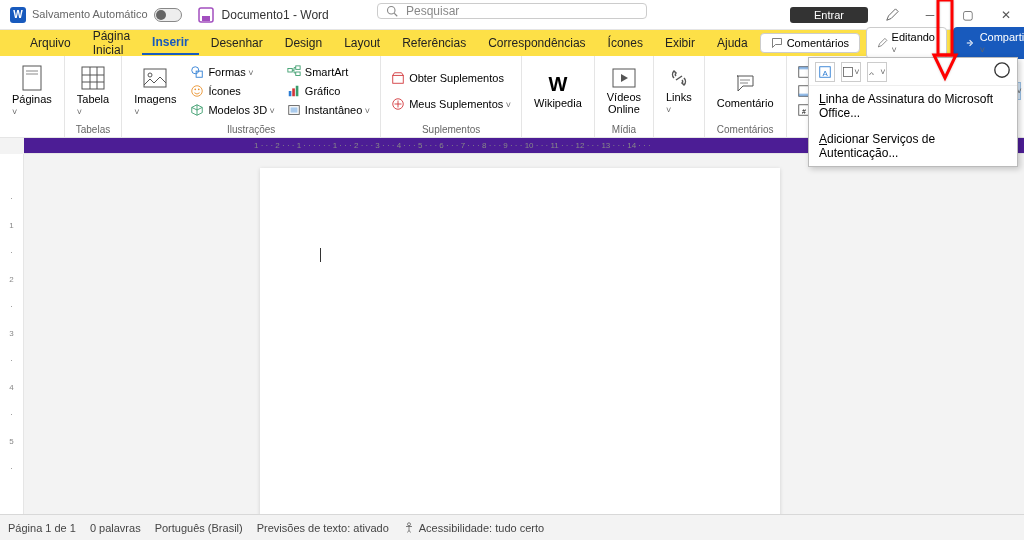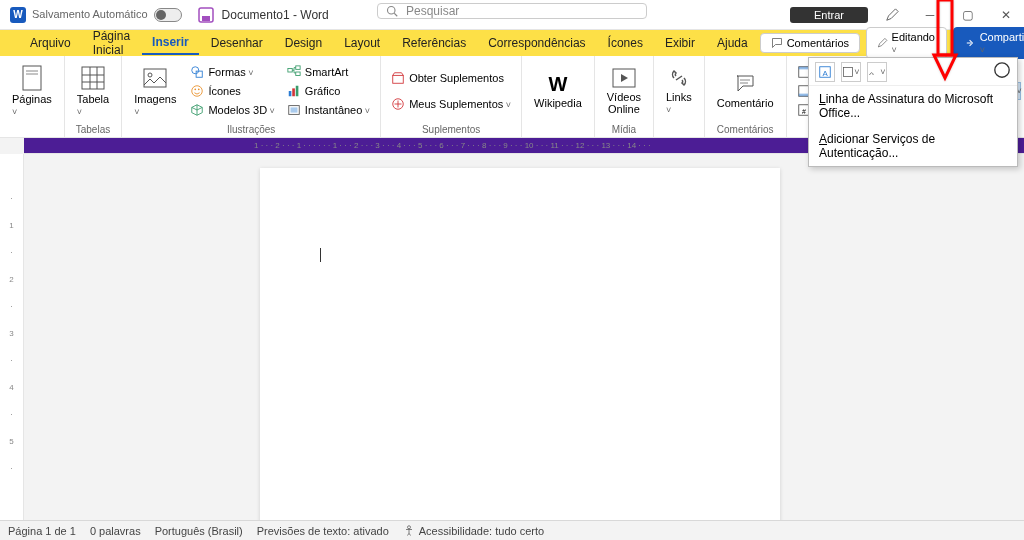--- a/index.html
+++ b/index.html
@@ -50,7 +50,7 @@
   .page { position: absolute; left: 260px; top: 30px; width: 520px; height: 360px; background: #fff; box-shadow: 0 1px 4px rgba(0,0,0,0.15); }
   .cursor { position: absolute; left: 60px; top: 80px; width: 1px; height: 14px; background: #333; }
 
-  .statusbar { position: absolute; bottom: 0; left: 0; right: 0; height: 20px; background: #f3f3f3; border-top: 1px solid #d8d8d8; display: flex; align-items: center; font-size: 11px; color: #444; padding: 0 8px; gap: 14px; }
+  .statusbar { position: absolute; bottom: 0; left: 0; right: 0; height: 26px; background: #f3f3f3; border-top: 1px solid #d8d8d8; display: flex; align-items: center; font-size: 11px; color: #444; padding: 0 8px; gap: 14px; }
   .statusbar .right { margin-left: auto; display: flex; align-items: center; gap: 10px; }
   .viewicon { width: 16px; height: 14px; border: 1px solid #888; background: #fff; }
   .viewicon.sel { background: #bfbfbf; }

